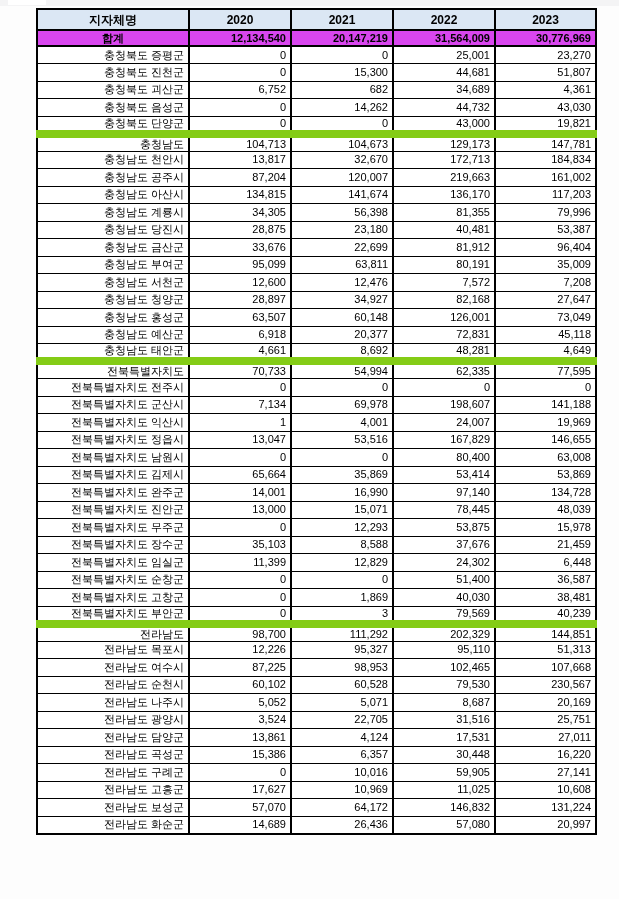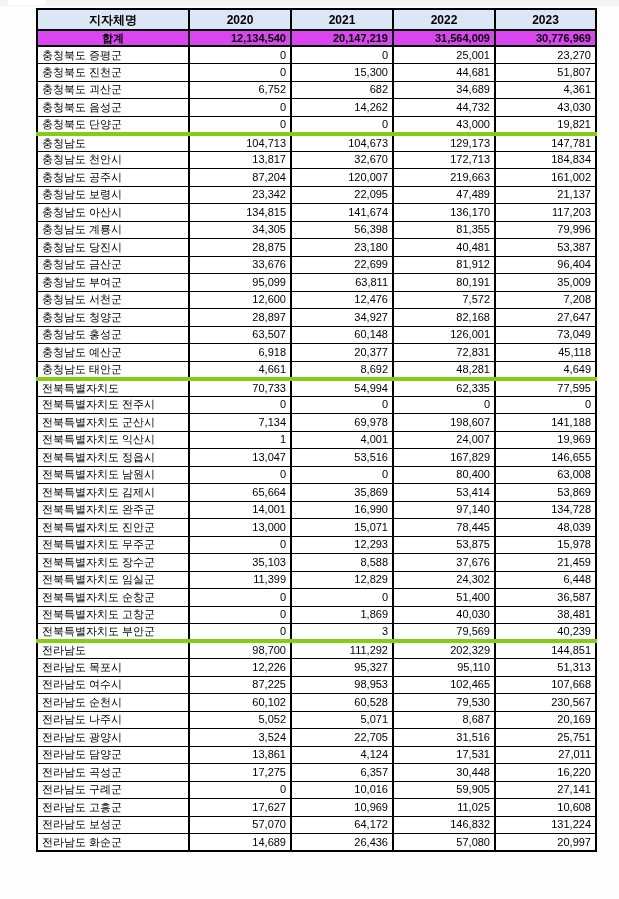--- a/index.html
+++ b/index.html
@@ -60,7 +60,7 @@
   tr.total-row td.label-cell { text-align: center; }
   tr.data-row { height: 17.5px; }
   tr.data-row.group-start td { border-top: 4px solid #84cc16; }
-  td.name-cell { text-align: left; padding-left: 3px; }
+  td.name-cell { text-align: right; padding-left: 3px; }
   td.num-cell { text-align: right; }
 </style>
 </head>

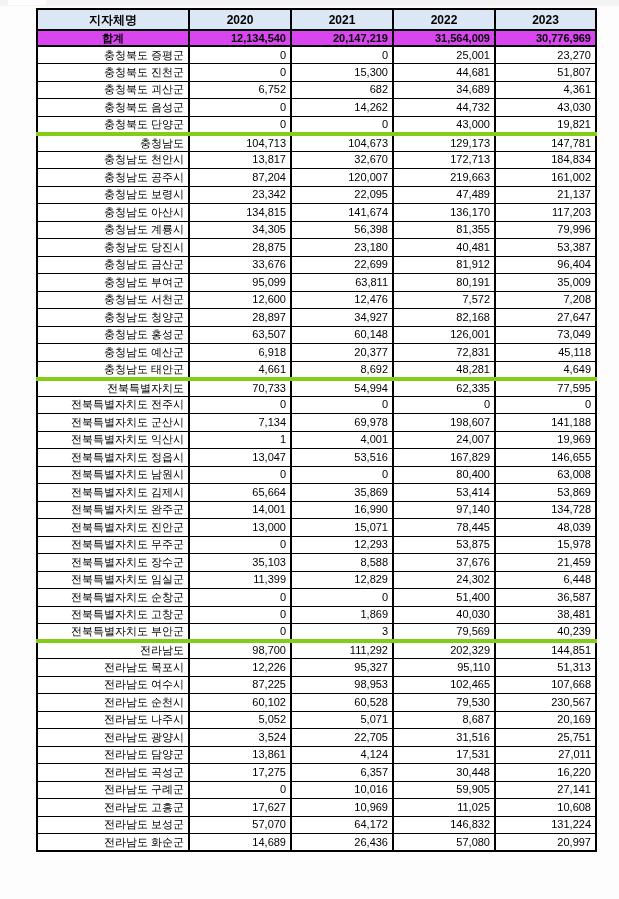--- a/index.html
+++ b/index.html
@@ -59,7 +59,7 @@
   }
   tr.total-row td.label-cell { text-align: center; }
   tr.data-row { height: 17.5px; }
-  tr.data-row.group-start td { border-top: 4px solid #84cc16; }
+  tr.data-row.group-start td { border-top: 8px solid #84cc16; }
   td.name-cell { text-align: right; padding-left: 3px; }
   td.num-cell { text-align: right; }
 </style>

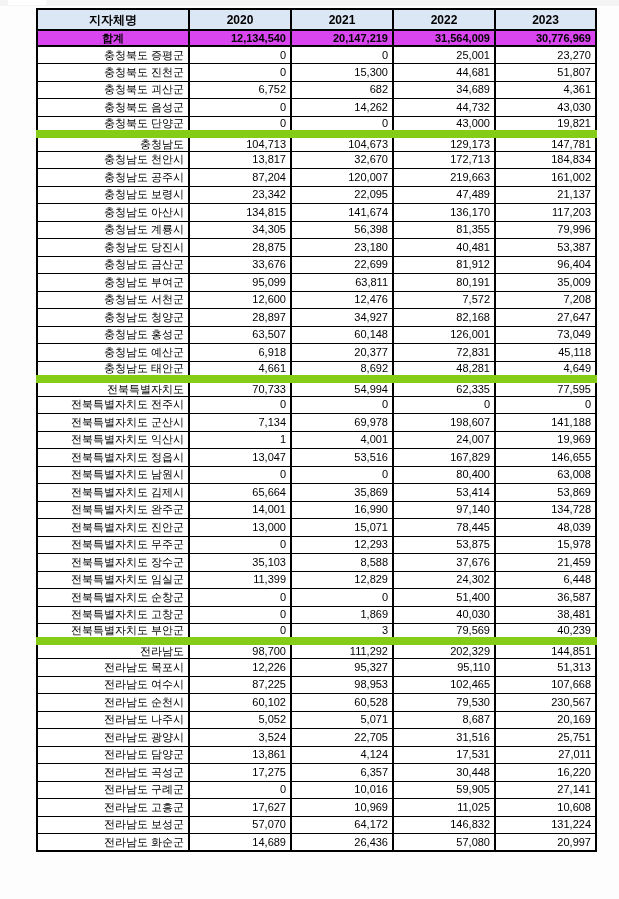--- a/index.html
+++ b/index.html
@@ -152,13 +152,6 @@
     <td class="num-cell">161,002</td>
   </tr>
         <tr class="data-row">
-    <td class="name-cell">충청남도 보령시</td>
-    <td class="num-cell">23,342</td>
-    <td class="num-cell">22,095</td>
-    <td class="num-cell">47,489</td>
-    <td class="num-cell">21,137</td>
-  </tr>
-        <tr class="data-row">
     <td class="name-cell">충청남도 아산시</td>
     <td class="num-cell">134,815</td>
     <td class="num-cell">141,674</td>

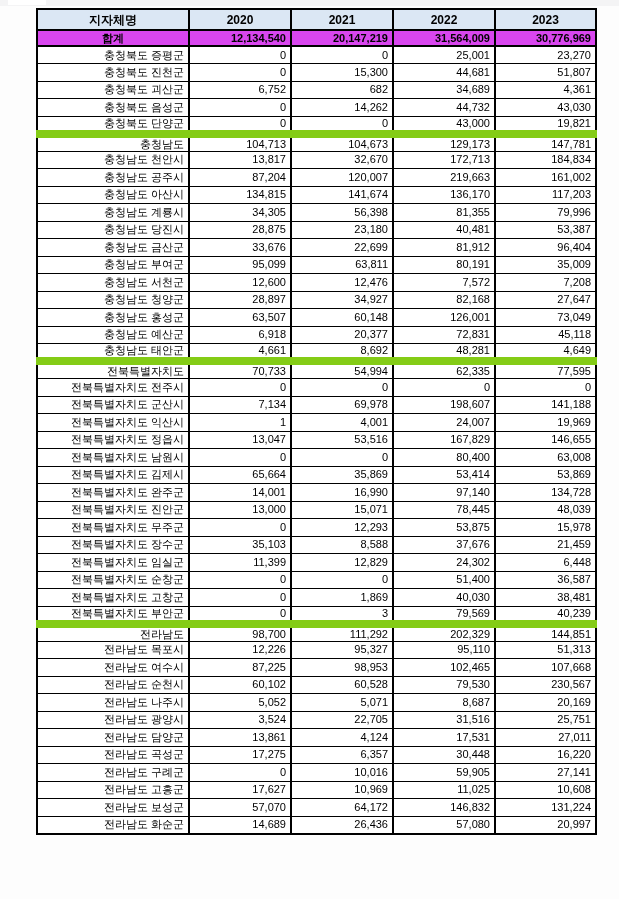--- a/index.html
+++ b/index.html
@@ -377,7 +377,7 @@
   </tr>
         <tr class="data-row">
     <td class="name-cell">전라남도 곡성군</td>
-    <td class="num-cell">17,275</td>
+    <td class="num-cell">15,386</td>
     <td class="num-cell">6,357</td>
     <td class="num-cell">30,448</td>
     <td class="num-cell">16,220</td>

